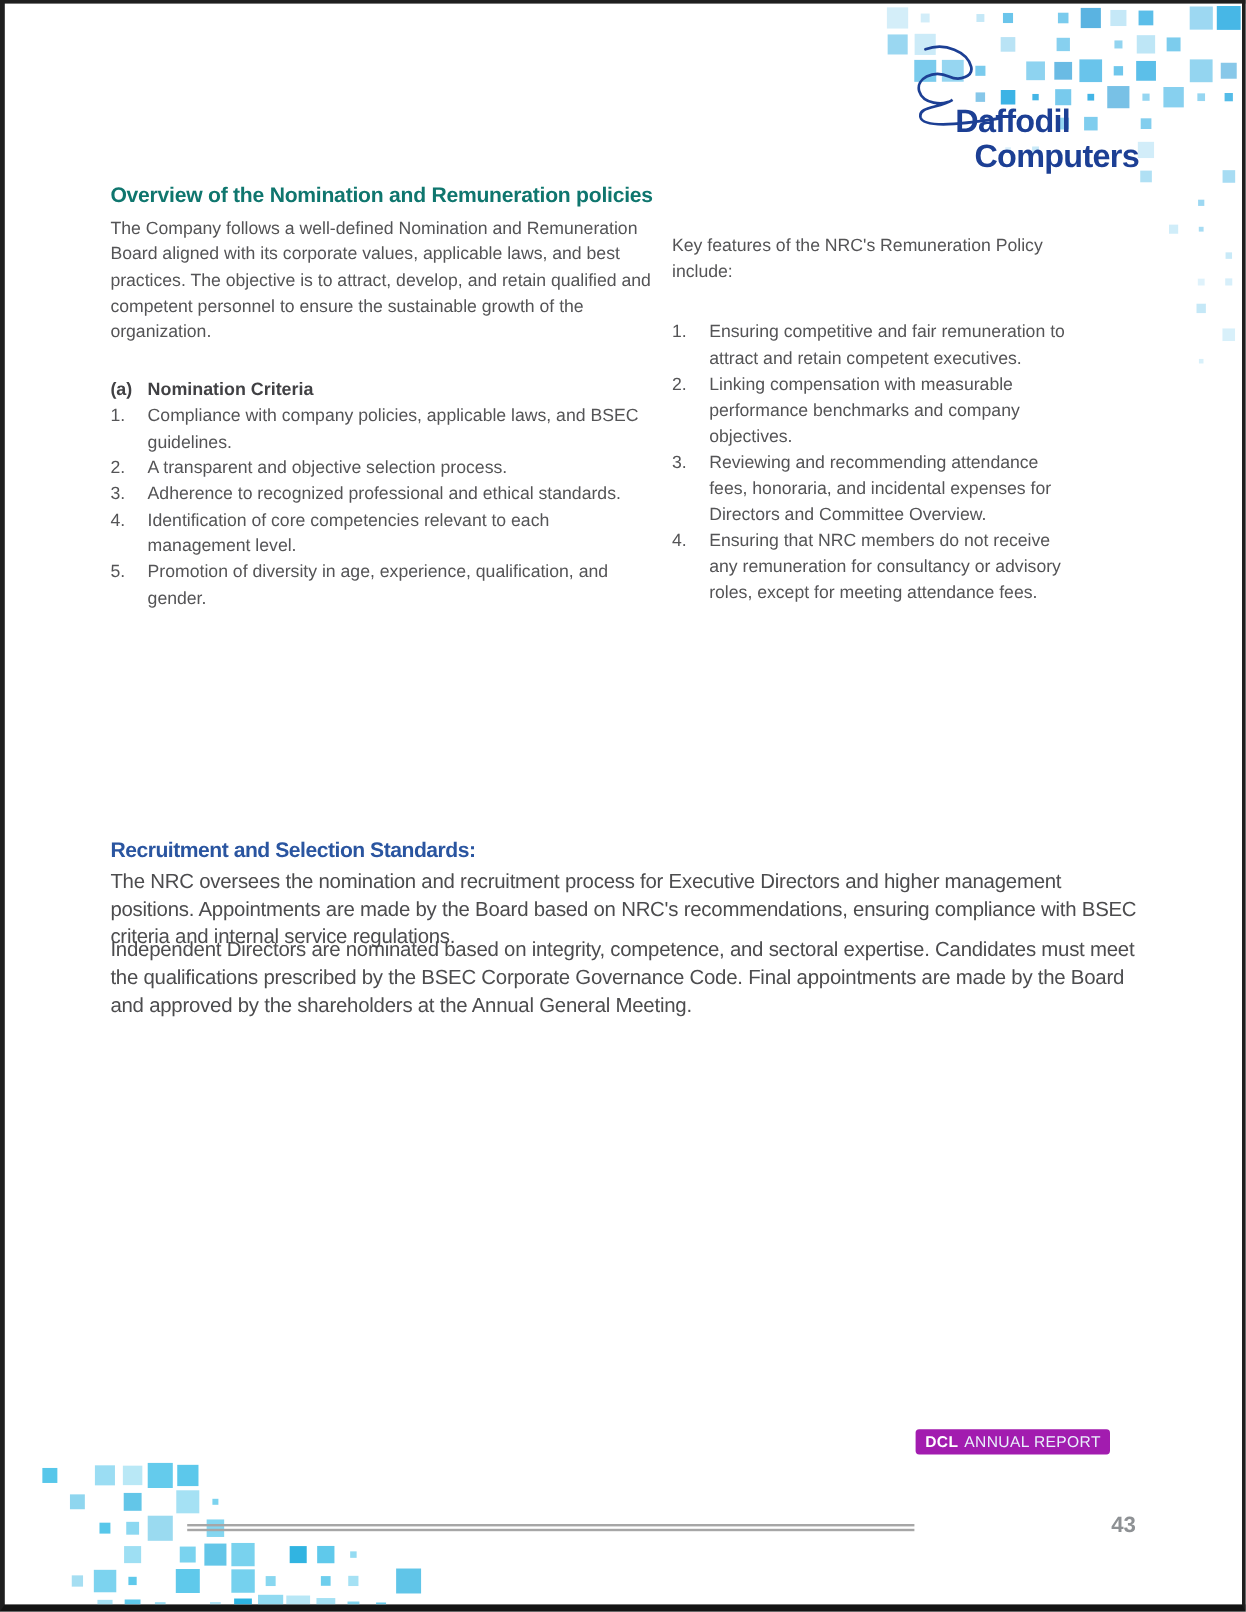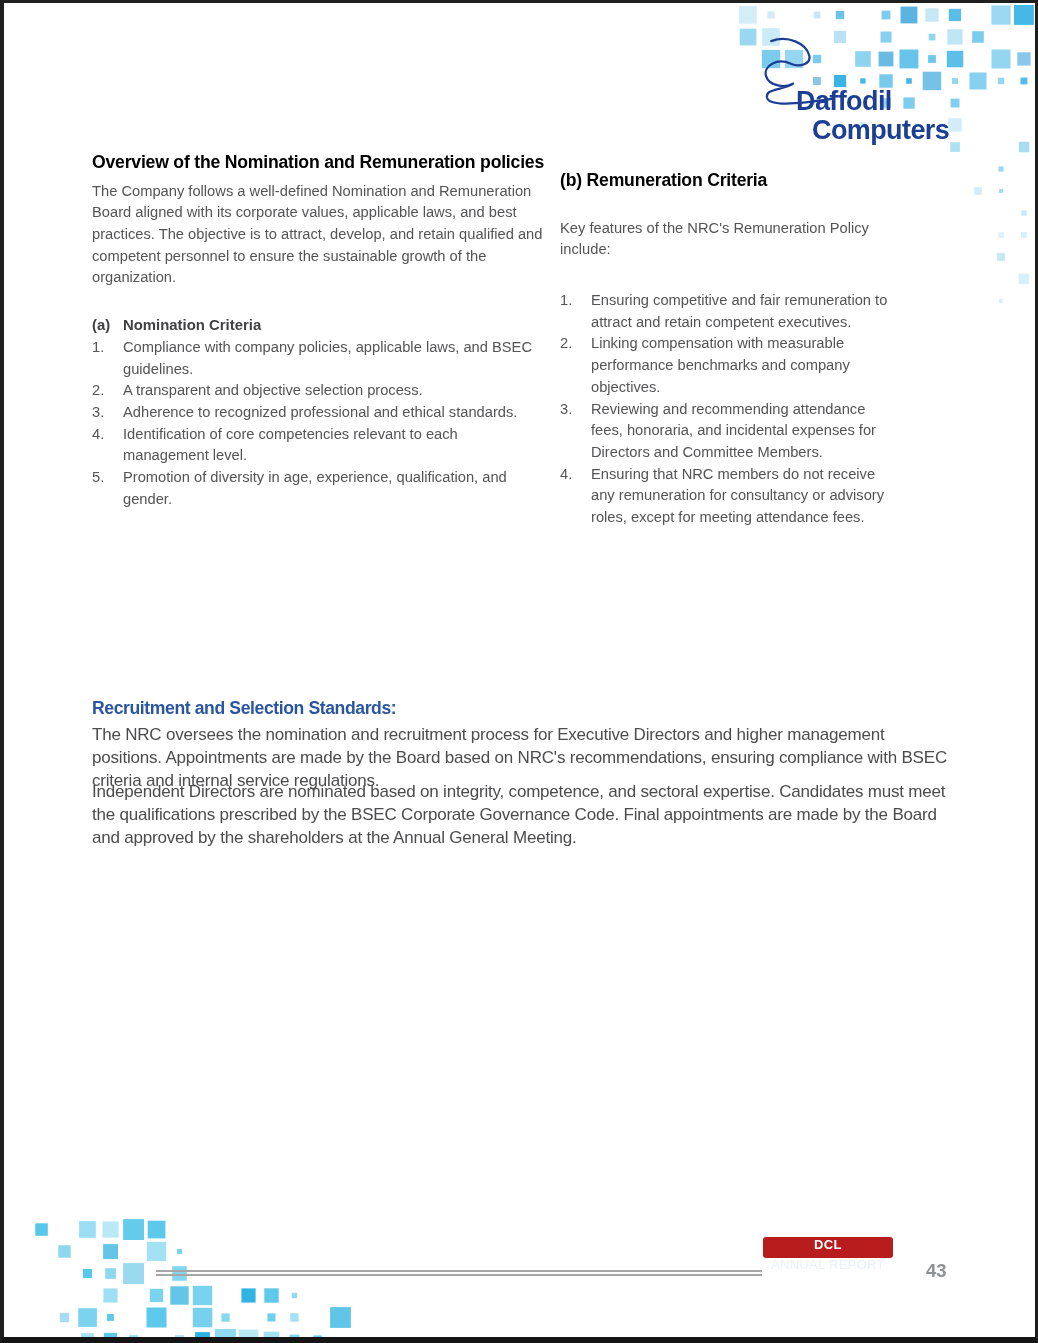--- a/index.html
+++ b/index.html
@@ -27,7 +27,7 @@
   .logo-line2{margin-left:16px;}
 
   
-  .h-blue{font-size:17.6px;line-height:22.6px;font-weight:700;color:#000000;
+  .h-blue{font-size:17.6px;line-height:22.6px;font-weight:700;color:#0f766e;
           letter-spacing:-0.2px;margin:0;}
   .body-txt{font-size:14.7px;line-height:21.7px;color:#545456;margin:0;}
 

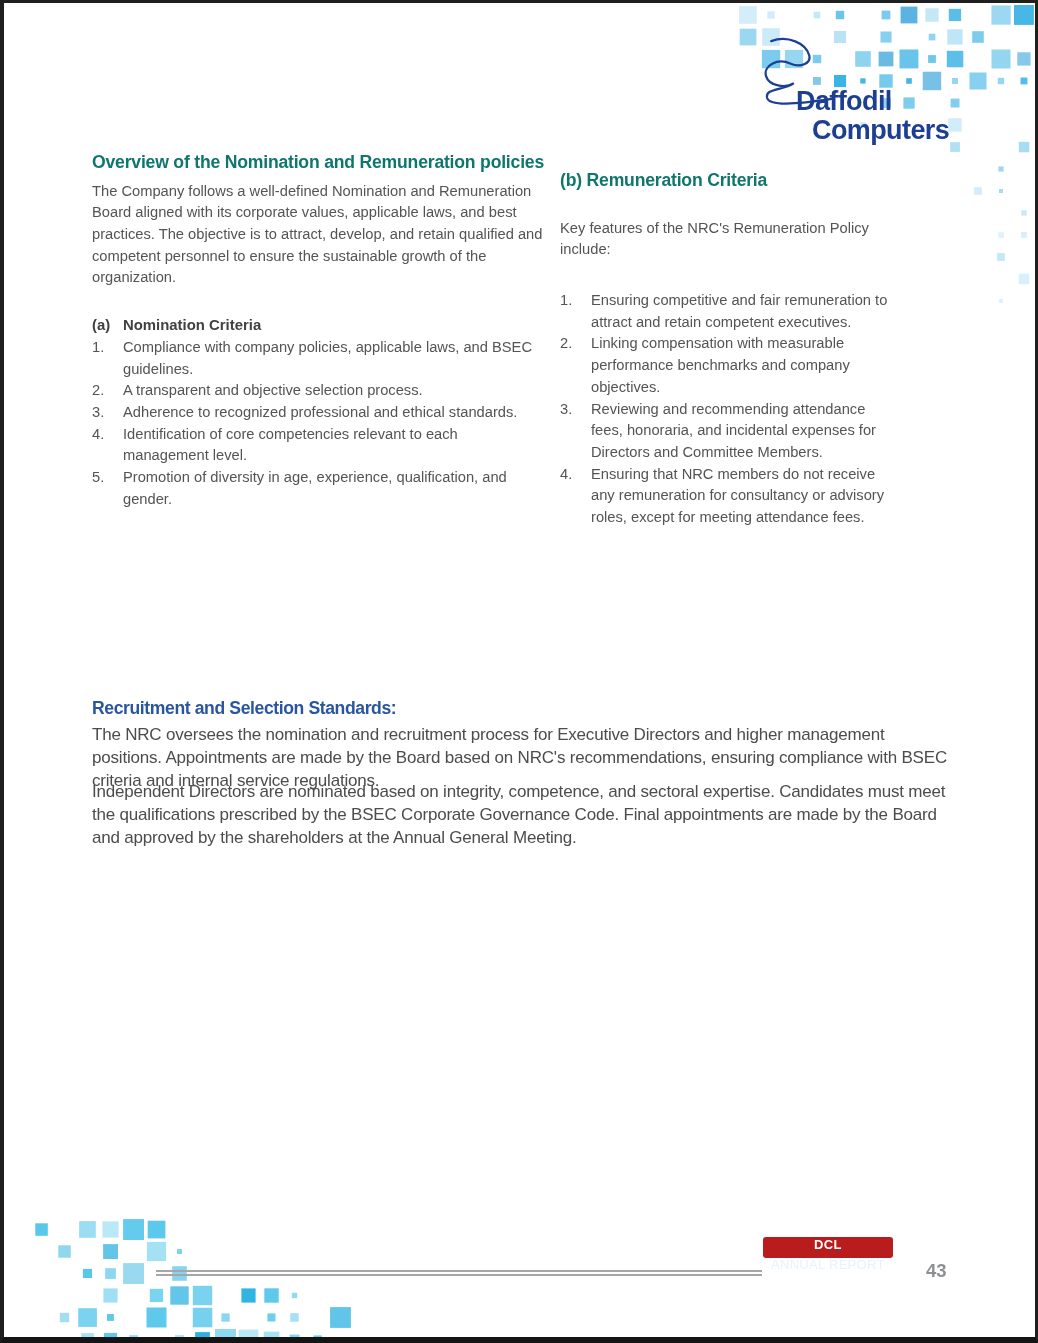--- a/index.html
+++ b/index.html
@@ -213,7 +213,6 @@
   </div>
 
   <div class="col-right">
-    <h2 class="h-blue">(b) Remuneration Criteria</h2>
     <p class="body-txt intro">Key features of the NRC's Remuneration Policy include:</p>
     <div class="list">
       <div class="li">

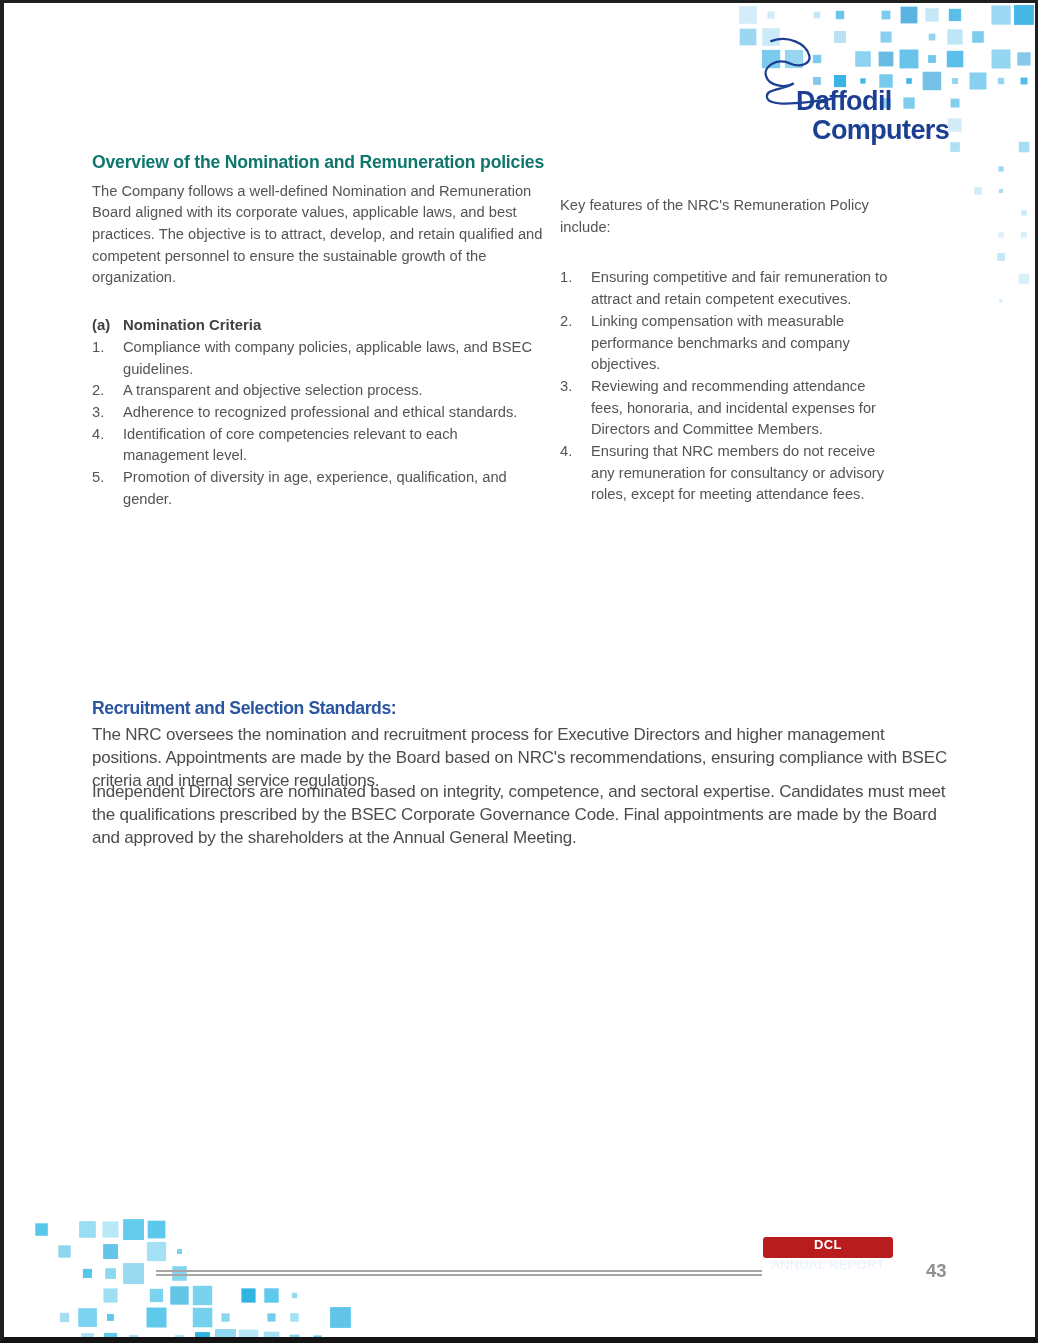--- a/index.html
+++ b/index.html
@@ -225,7 +225,7 @@
       </div>
       <div class="li">
         <span class="num">3.</span>
-        <span class="txt">Reviewing and recommending attendance fees, honoraria, and incidental expenses for Directors and Committee Members.</span>
+        <span class="txt">Reviewing and recommending attendance fees, honoraria, and incidental expenses for Directors and Committee Overview.</span>
       </div>
       <div class="li">
         <span class="num">4.</span>

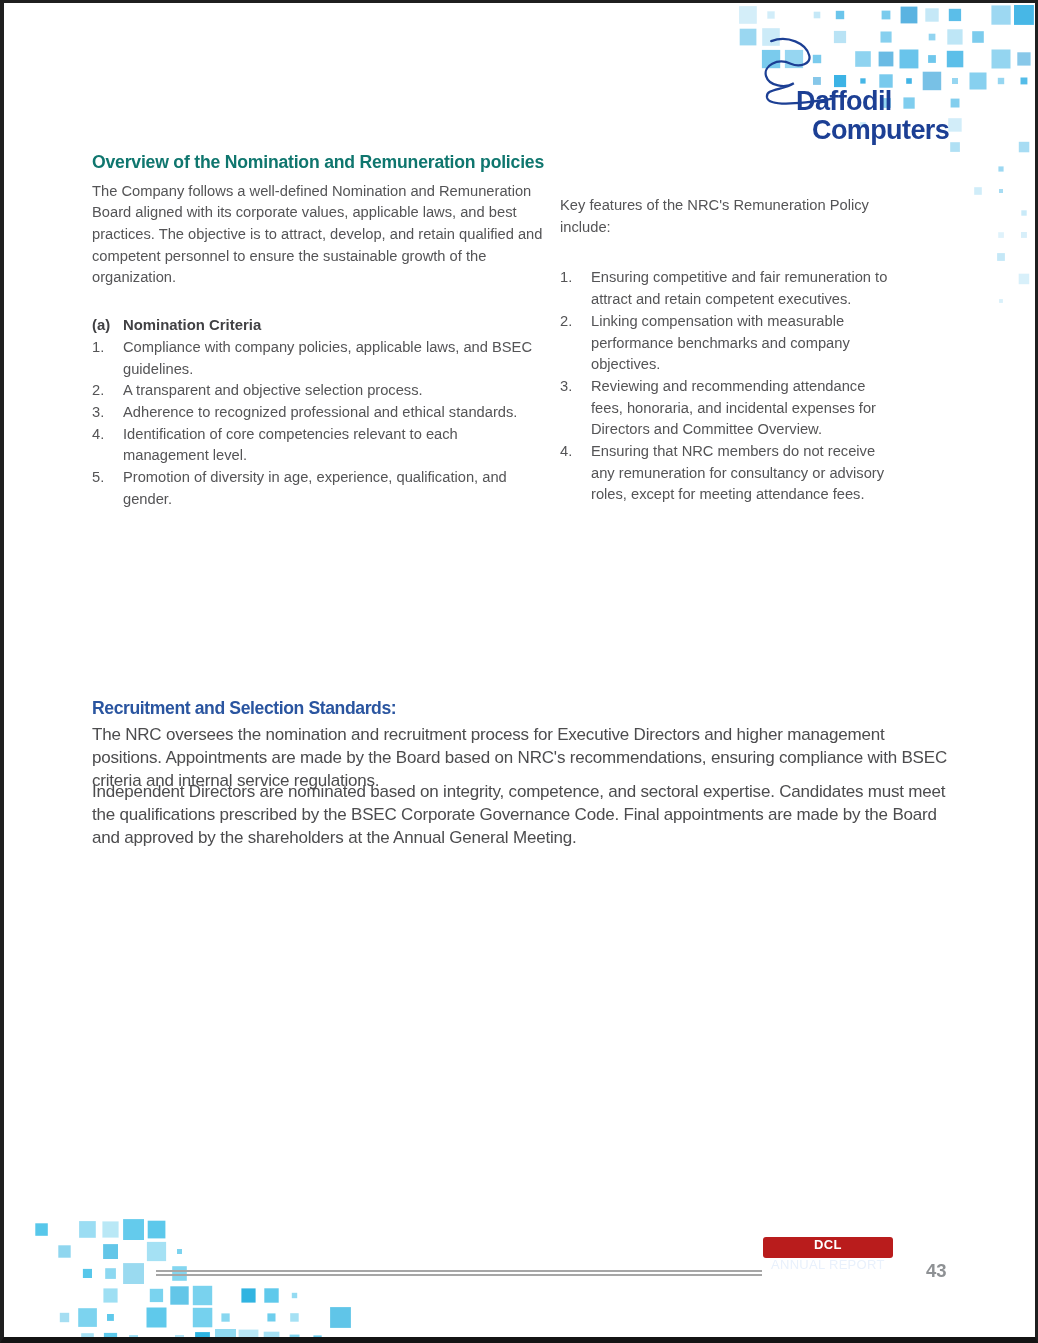--- a/index.html
+++ b/index.html
@@ -57,10 +57,10 @@
   
   .footer-rule{position:absolute;left:152px;top:1267px;width:606px;height:2px;
                border-top:2px solid #a6a6a6;border-bottom:2px solid #a6a6a6;z-index:3;}
-  .footer-badge{position:absolute;left:759px;top:1234px;height:21px;z-index:4;
+  .footer-badge{position:absolute;left:759px;top:1188px;height:21px;z-index:4;
                 display:inline-flex;align-items:center;gap:5px;padding:0 8px;
-                background:#b91c1c;border-radius:3px;color:#ffffff;
-                font-size:13px;letter-spacing:0.3px;white-space:nowrap;flex-direction:column;}
+                background:#a21caf;border-radius:3px;color:#ffffff;
+                font-size:13px;letter-spacing:0.3px;white-space:nowrap;}
   .footer-badge .b1{font-weight:800;}
   .footer-badge .b2{font-weight:400;color:#e9f1fc;}
   .page-number{position:absolute;left:922px;top:1257px;z-index:4;

